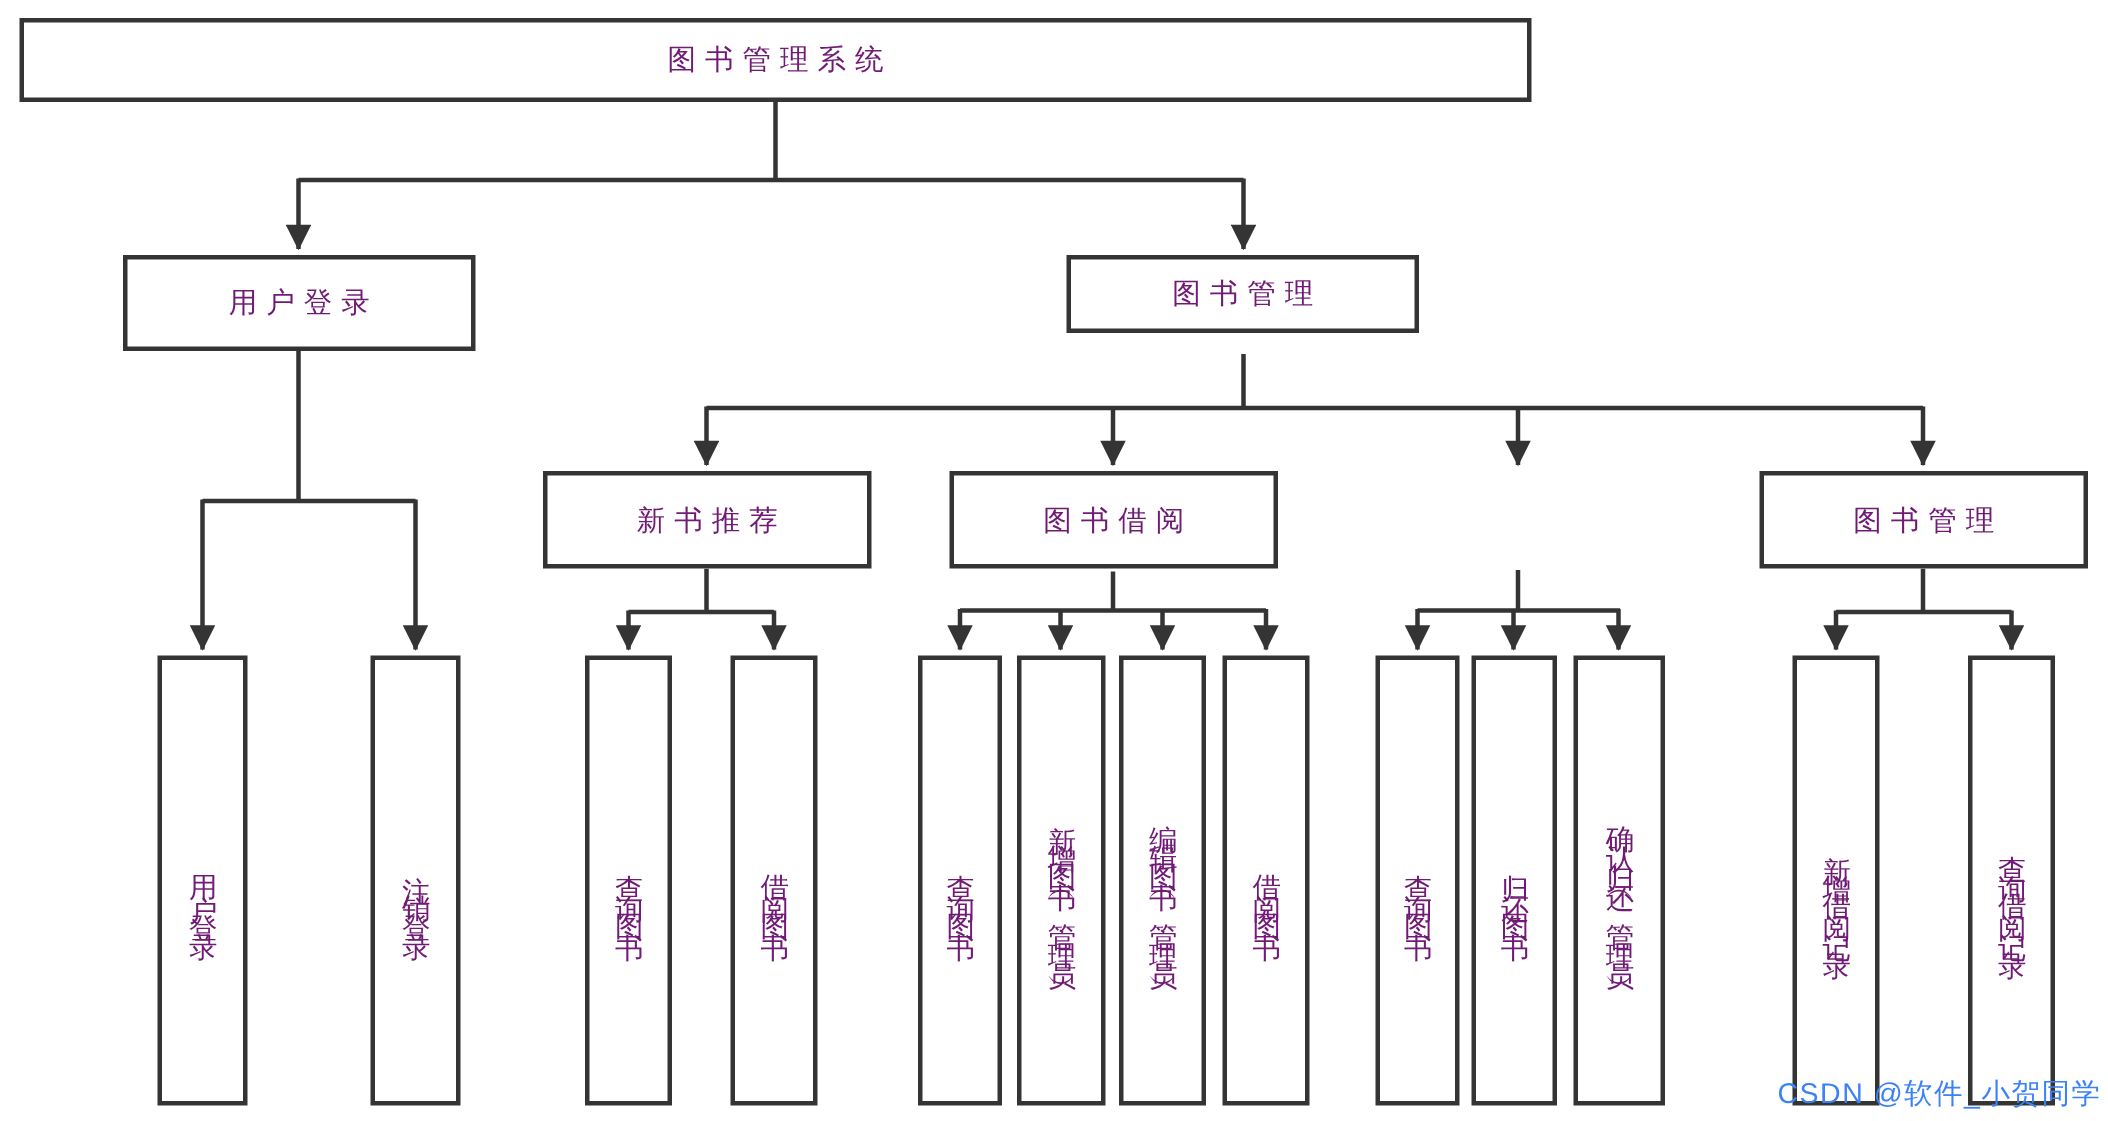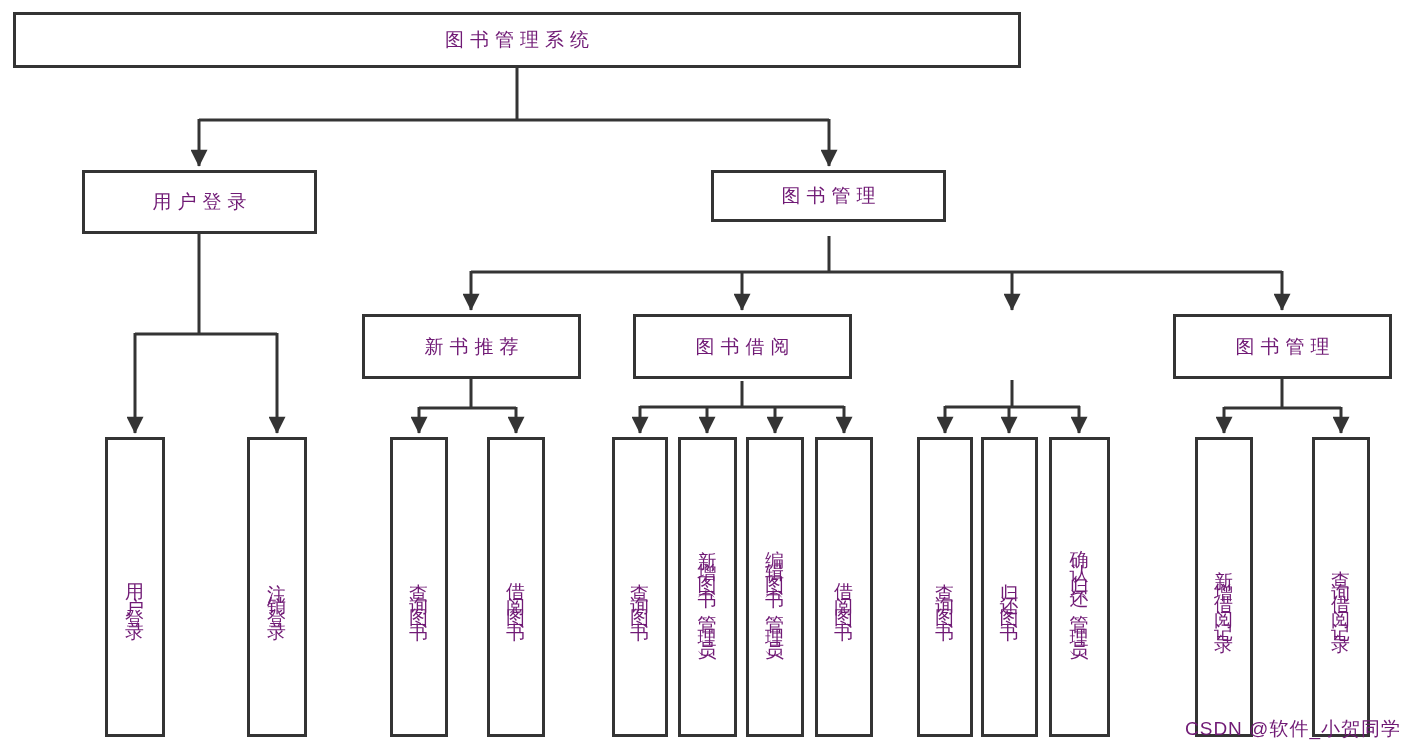--- a/index.html
+++ b/index.html
@@ -51,7 +51,7 @@
     left: 1185px;
     top: 716px;
     font-size: 19px;
-    color: #701a75;
+    color: #3b82f6;
     letter-spacing: 1px;
     white-space: nowrap;
   }

